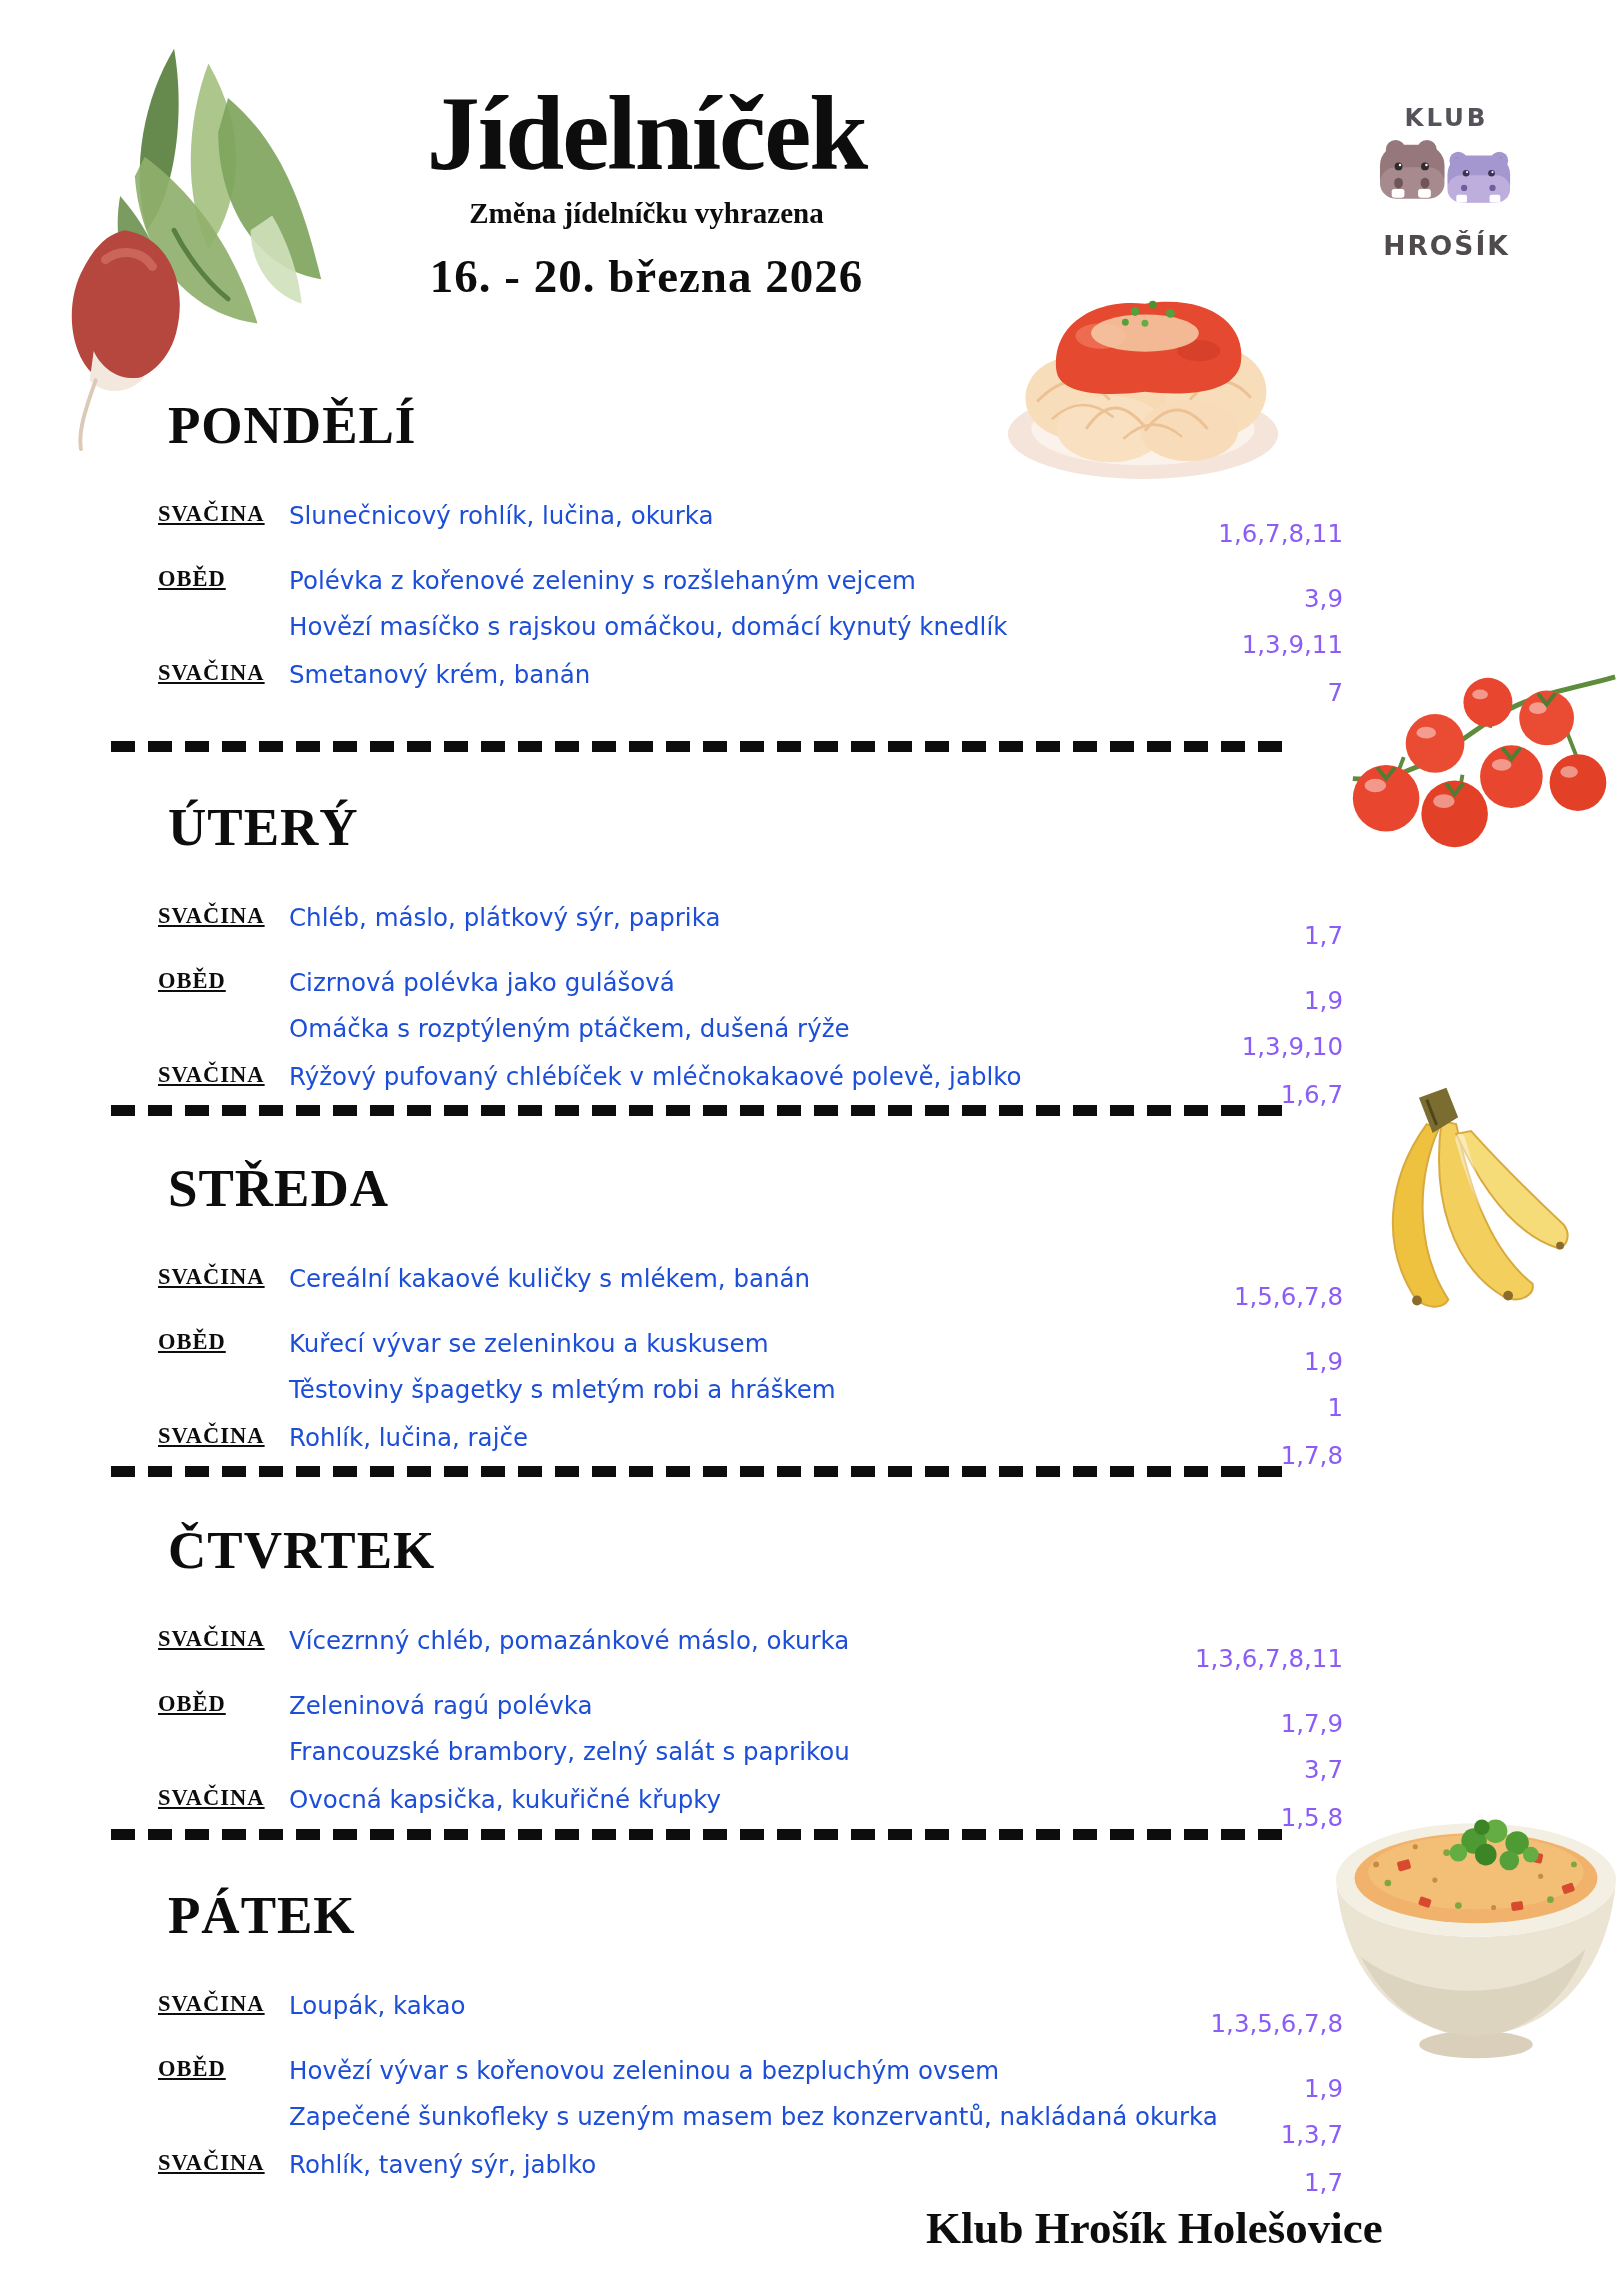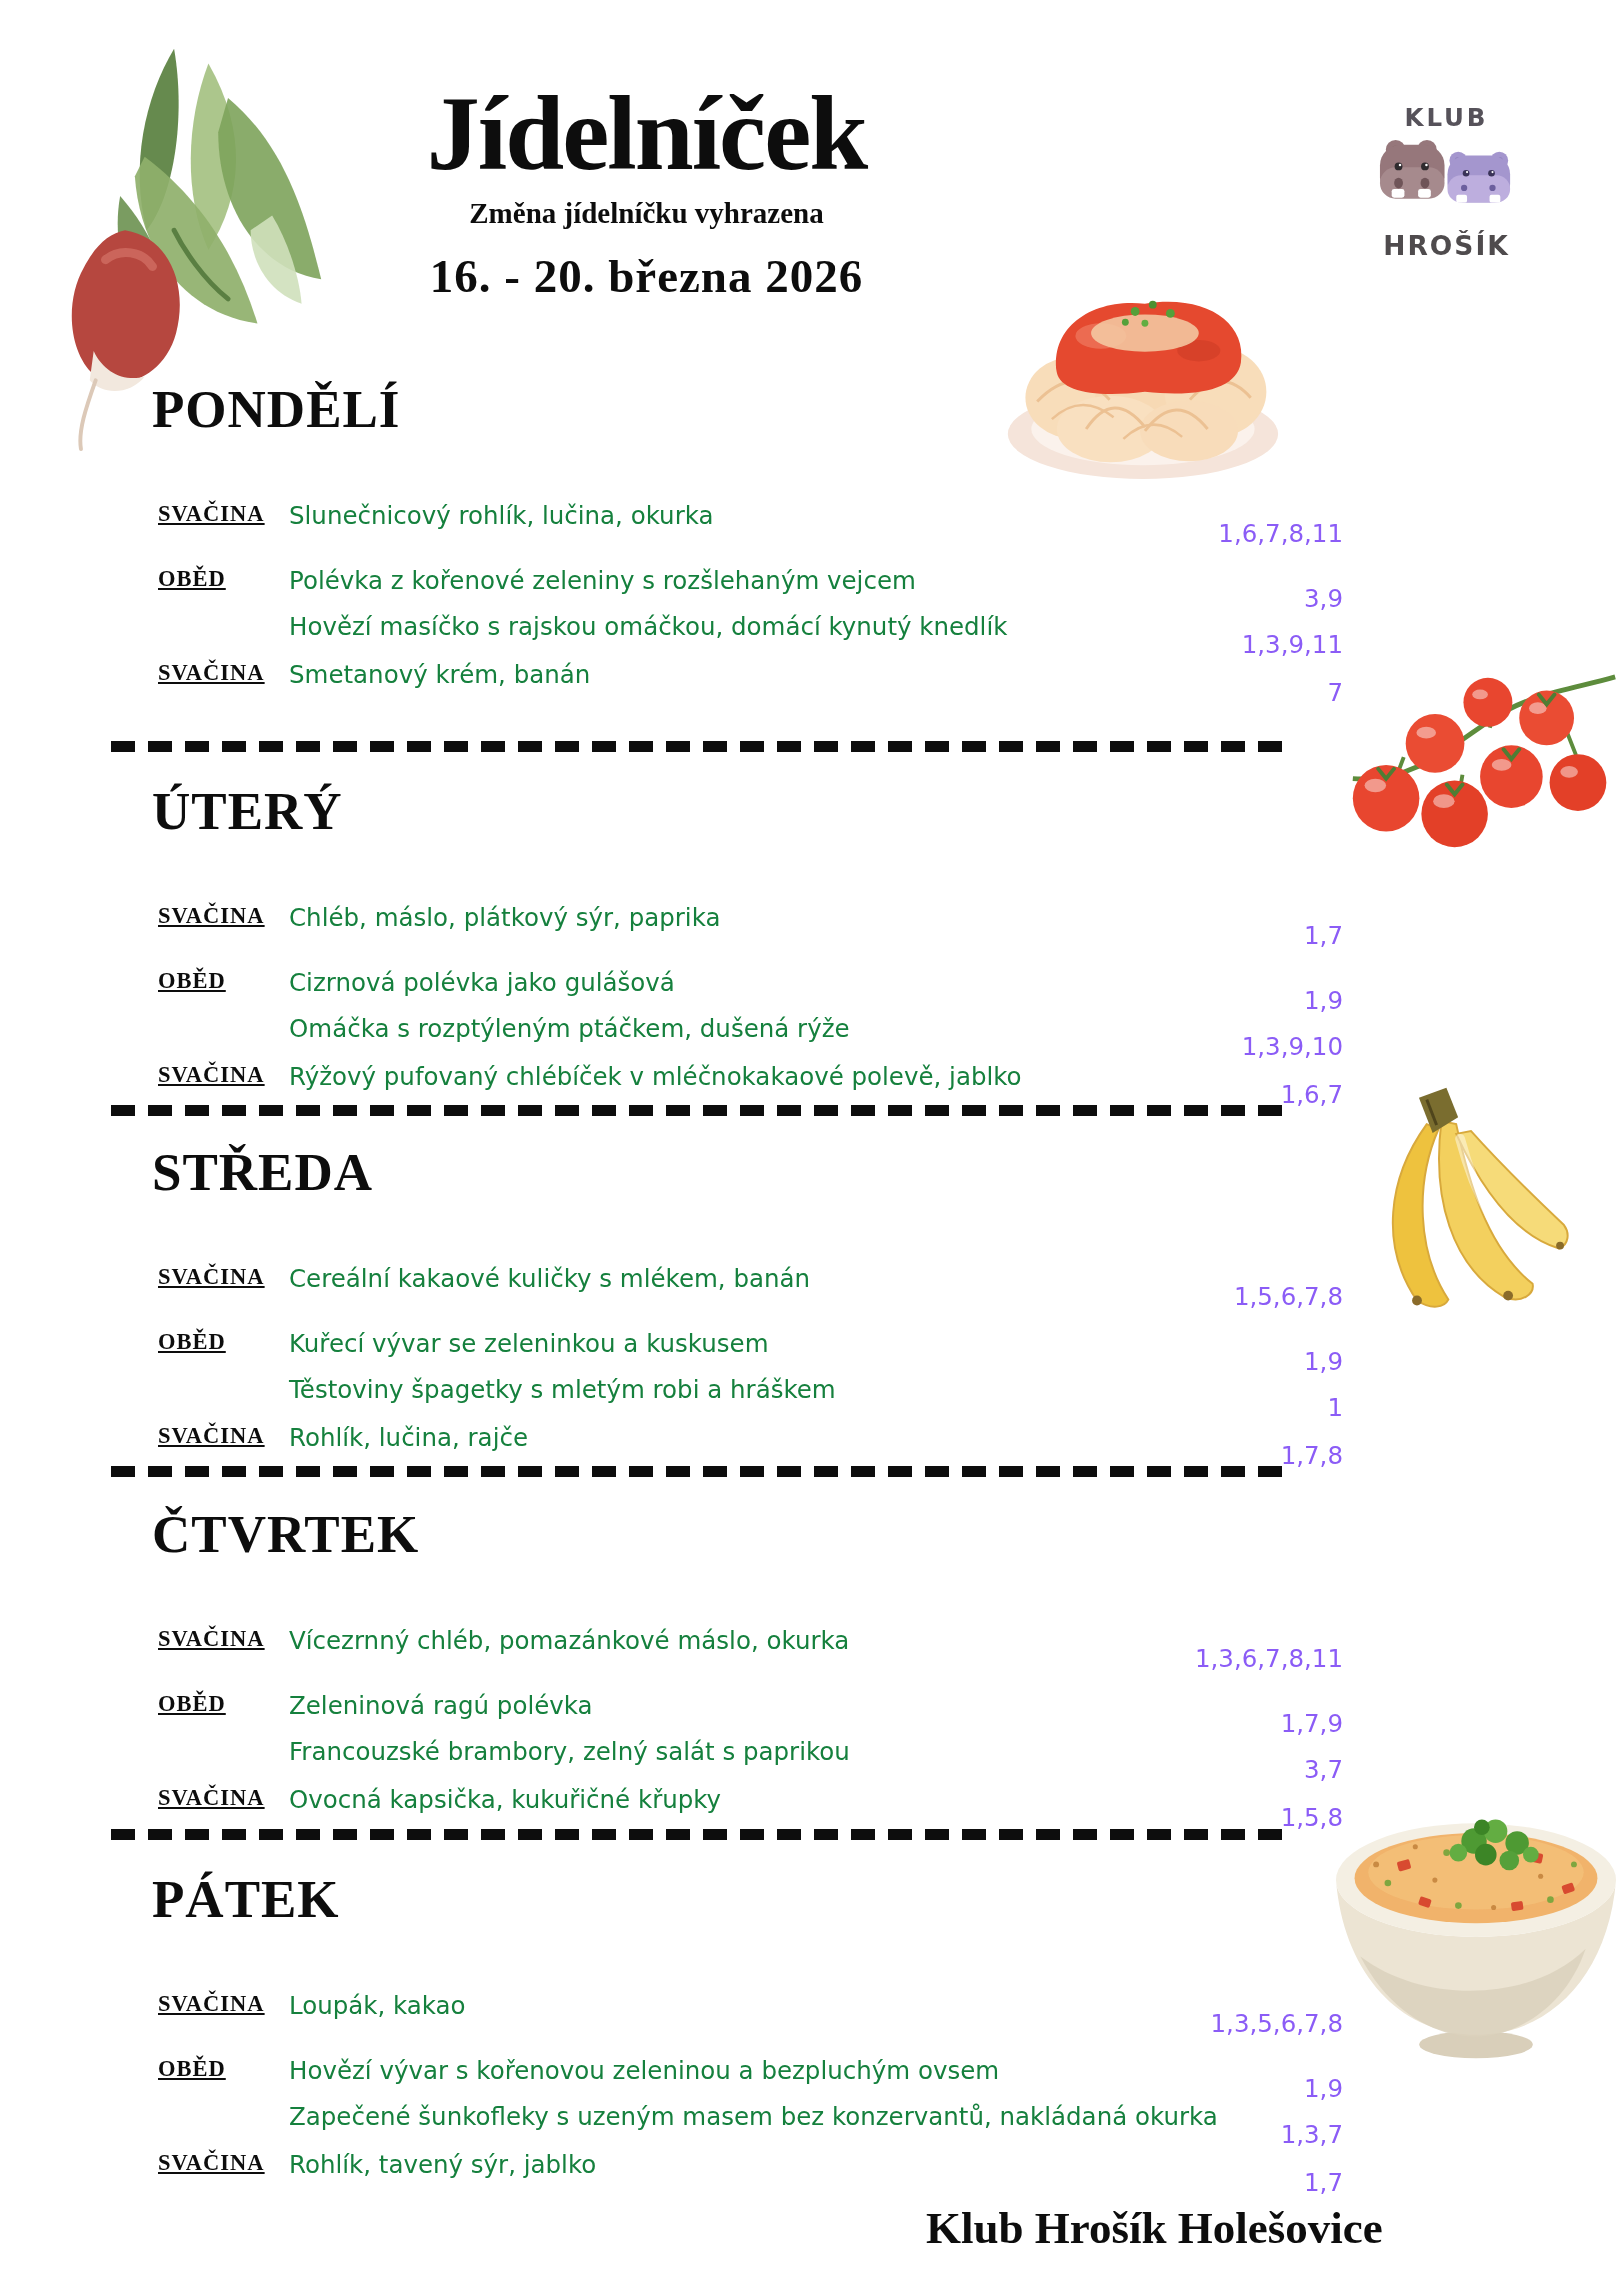--- a/index.html
+++ b/index.html
@@ -21,7 +21,7 @@
   .logo svg{position:absolute;left:7.8px;top:31px;}
   
   .day{position:absolute;left:152px;width:1191px;height:365px;}
-  .day h2{position:absolute;left:0;top:0;margin:0;
+  .day h2{position:absolute;left:0;top:0;margin:16px;
           font:700 53px/1.05 "Liberation Serif",serif;letter-spacing:1px;}
   .row{position:absolute;left:0;width:100%;height:35px;}
   .row.r1{top:118px}.row.r2{top:183px}.row.r3{top:229px}.row.r4{top:277px}

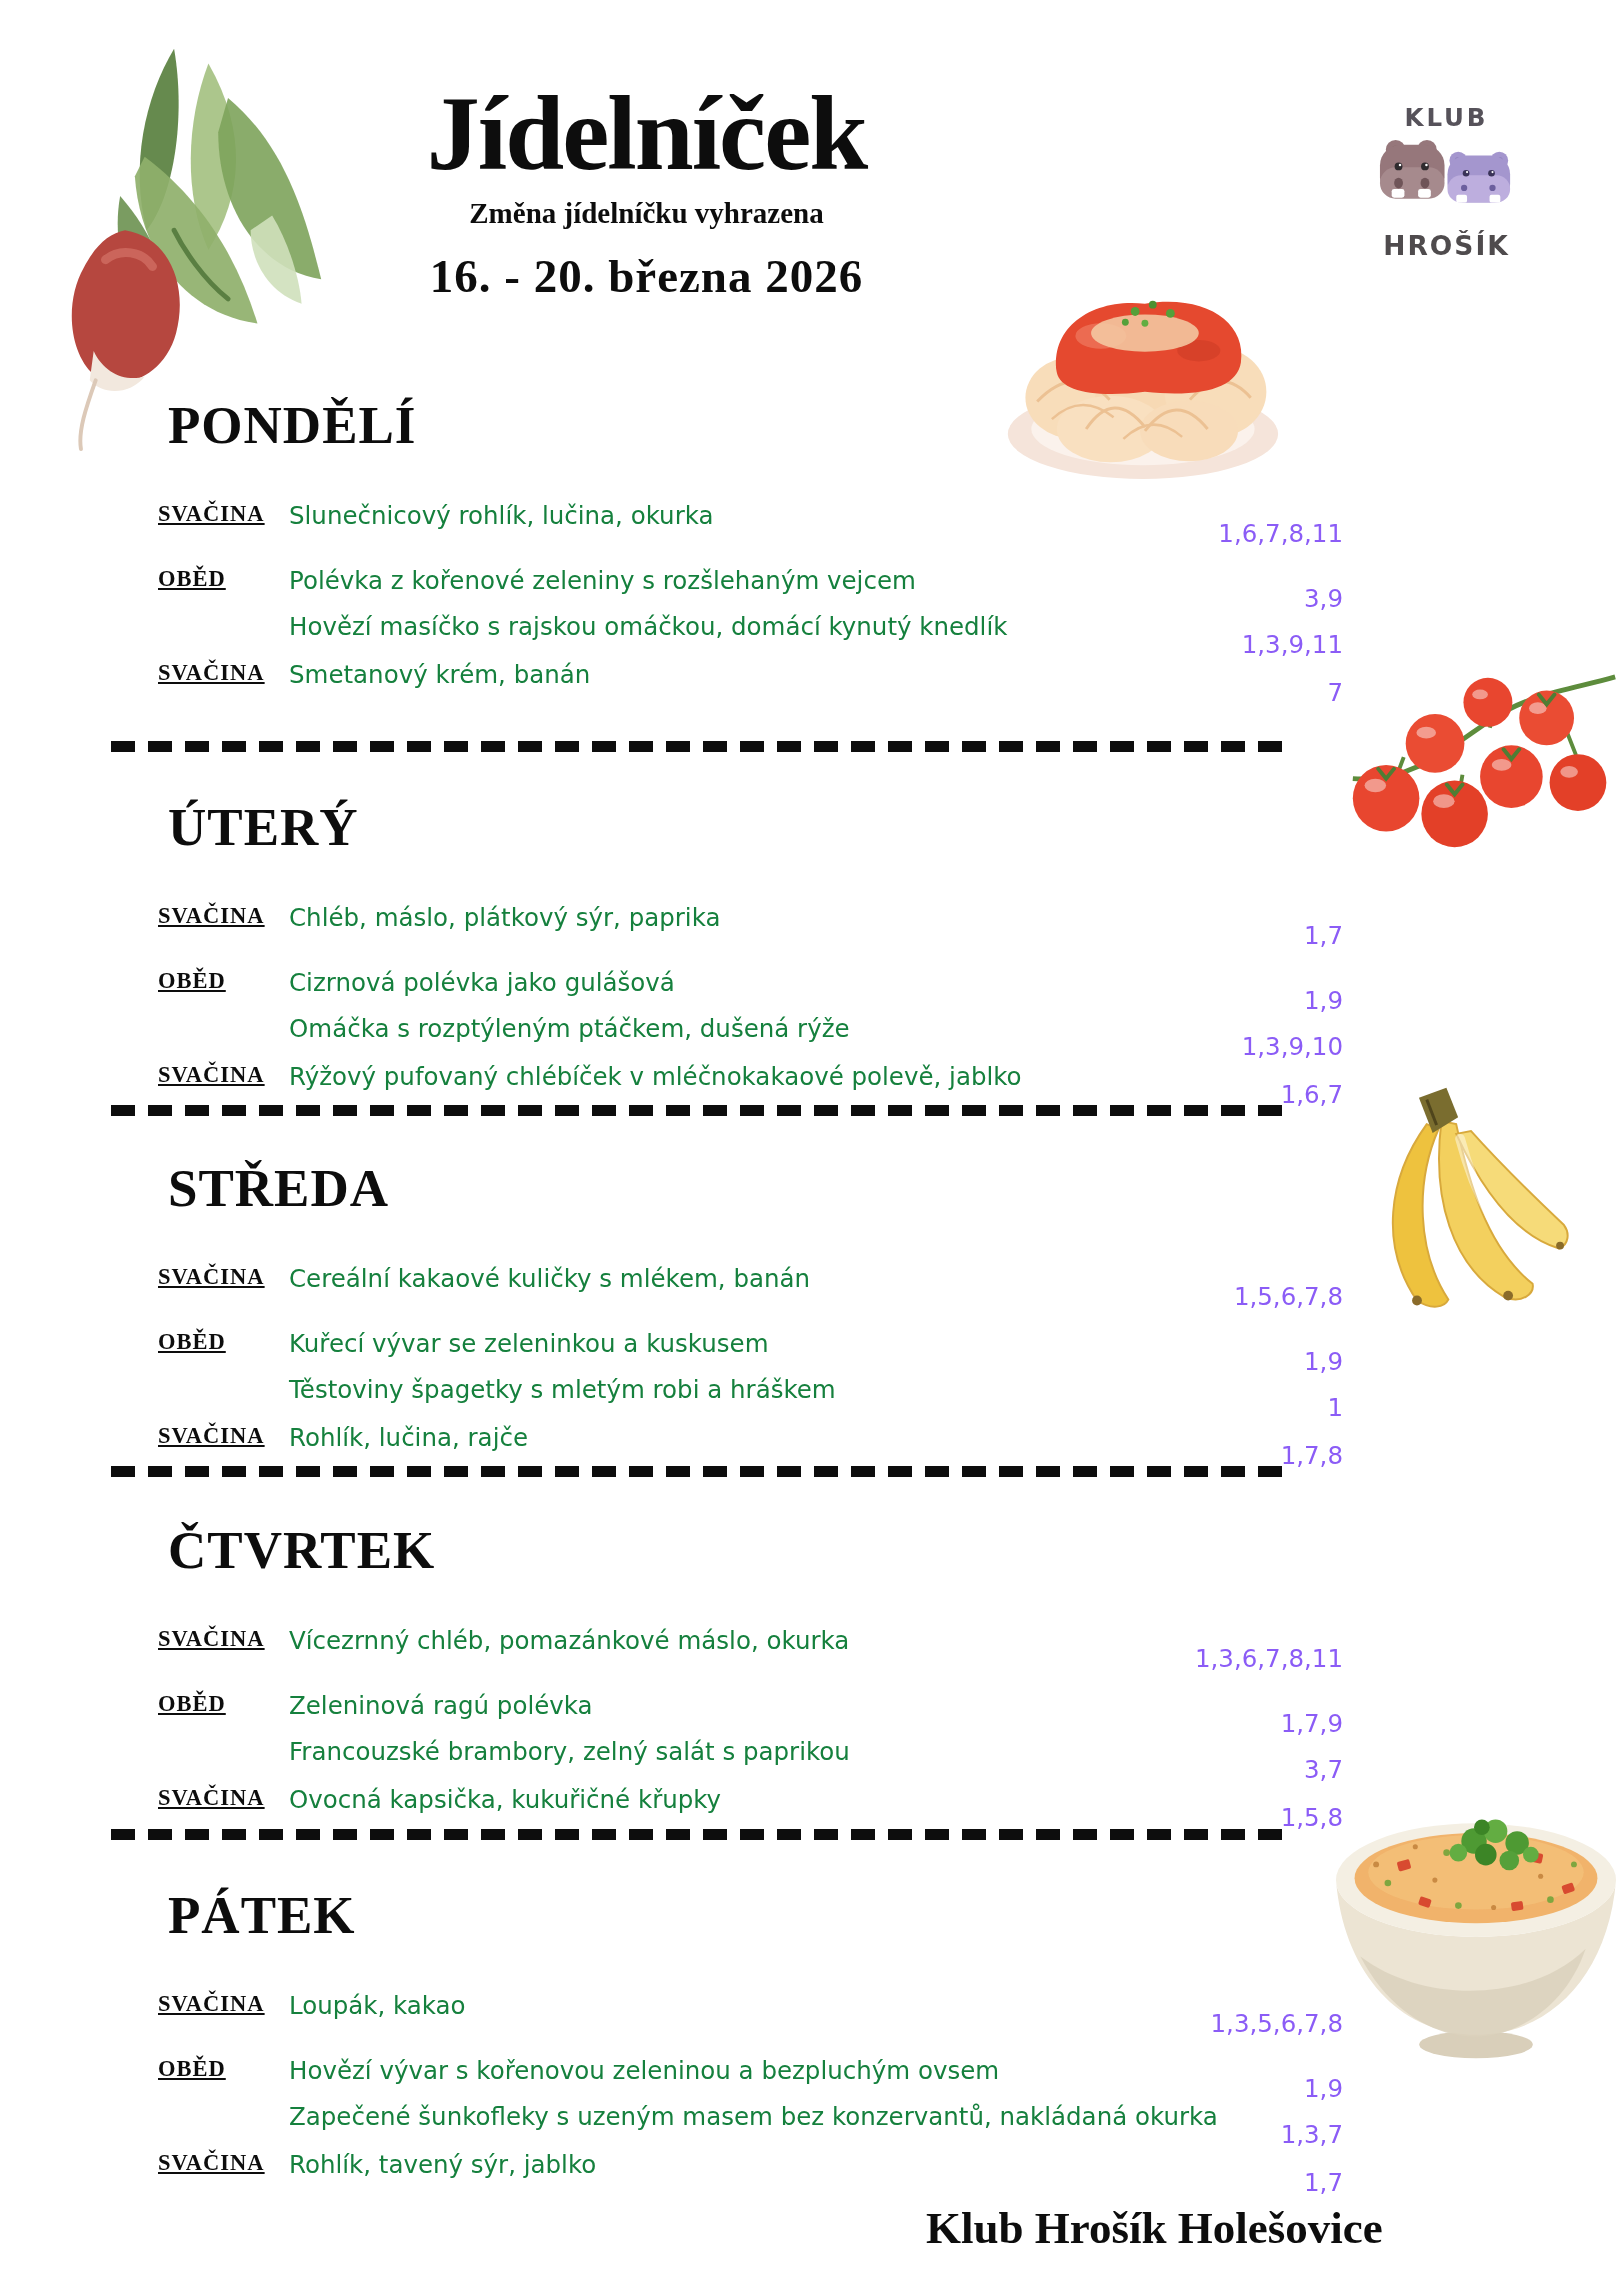--- a/index.html
+++ b/index.html
@@ -27,7 +27,7 @@
   .row.r1{top:118px}.row.r2{top:183px}.row.r3{top:229px}.row.r4{top:277px}
   .lbl{position:absolute;left:6px;top:2.9px;font:700 22.5px/1 "Liberation Serif",serif;letter-spacing:1px;text-decoration:underline;}
   .txt{position:absolute;left:137px;top:0;font:24.5px/1.3 "DejaVu Sans",sans-serif;
-       color:#15803d;white-space:nowrap;}
+       color:#1d4ed8;white-space:nowrap;}
   .alg{position:absolute;right:0;top:18px;font:24.5px/1.3 "DejaVu Sans",sans-serif;color:#8b5cf6;}
   
   .sep{position:absolute;left:111px;width:1173px;height:10.8px;

